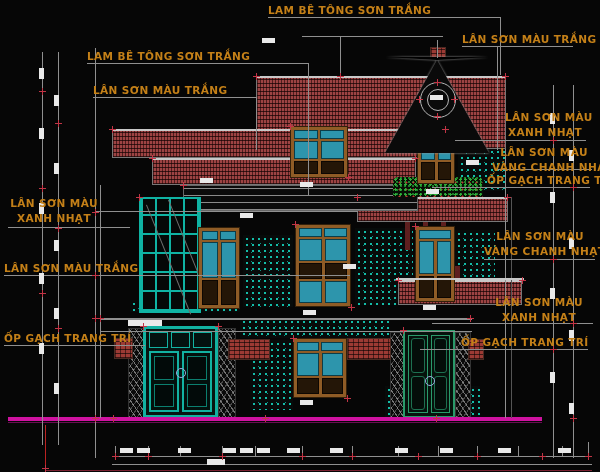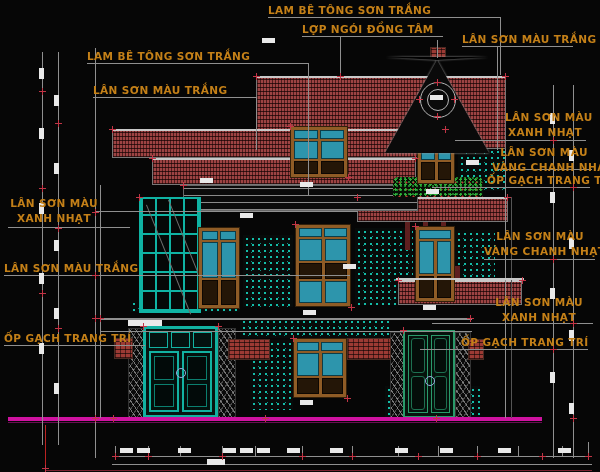--- a/index.html
+++ b/index.html
@@ -271,8 +271,6 @@
   <div class="hl" style="left:268px;top:17px;width:232px;"></div>
   <div class="vl" style="left:500px;top:17px;height:58px;"></div>
 
-  <div class="lbl" style="left:302px;top:22px;z-index:5;">
-    <span>LỢP NGÓI ĐỒNG TÂM</span></div>
   <div class="hl" style="left:302px;top:36px;width:141px;z-index:5;"></div>
   <div class="vl" style="left:340px;top:36px;height:38px;"></div>
 

